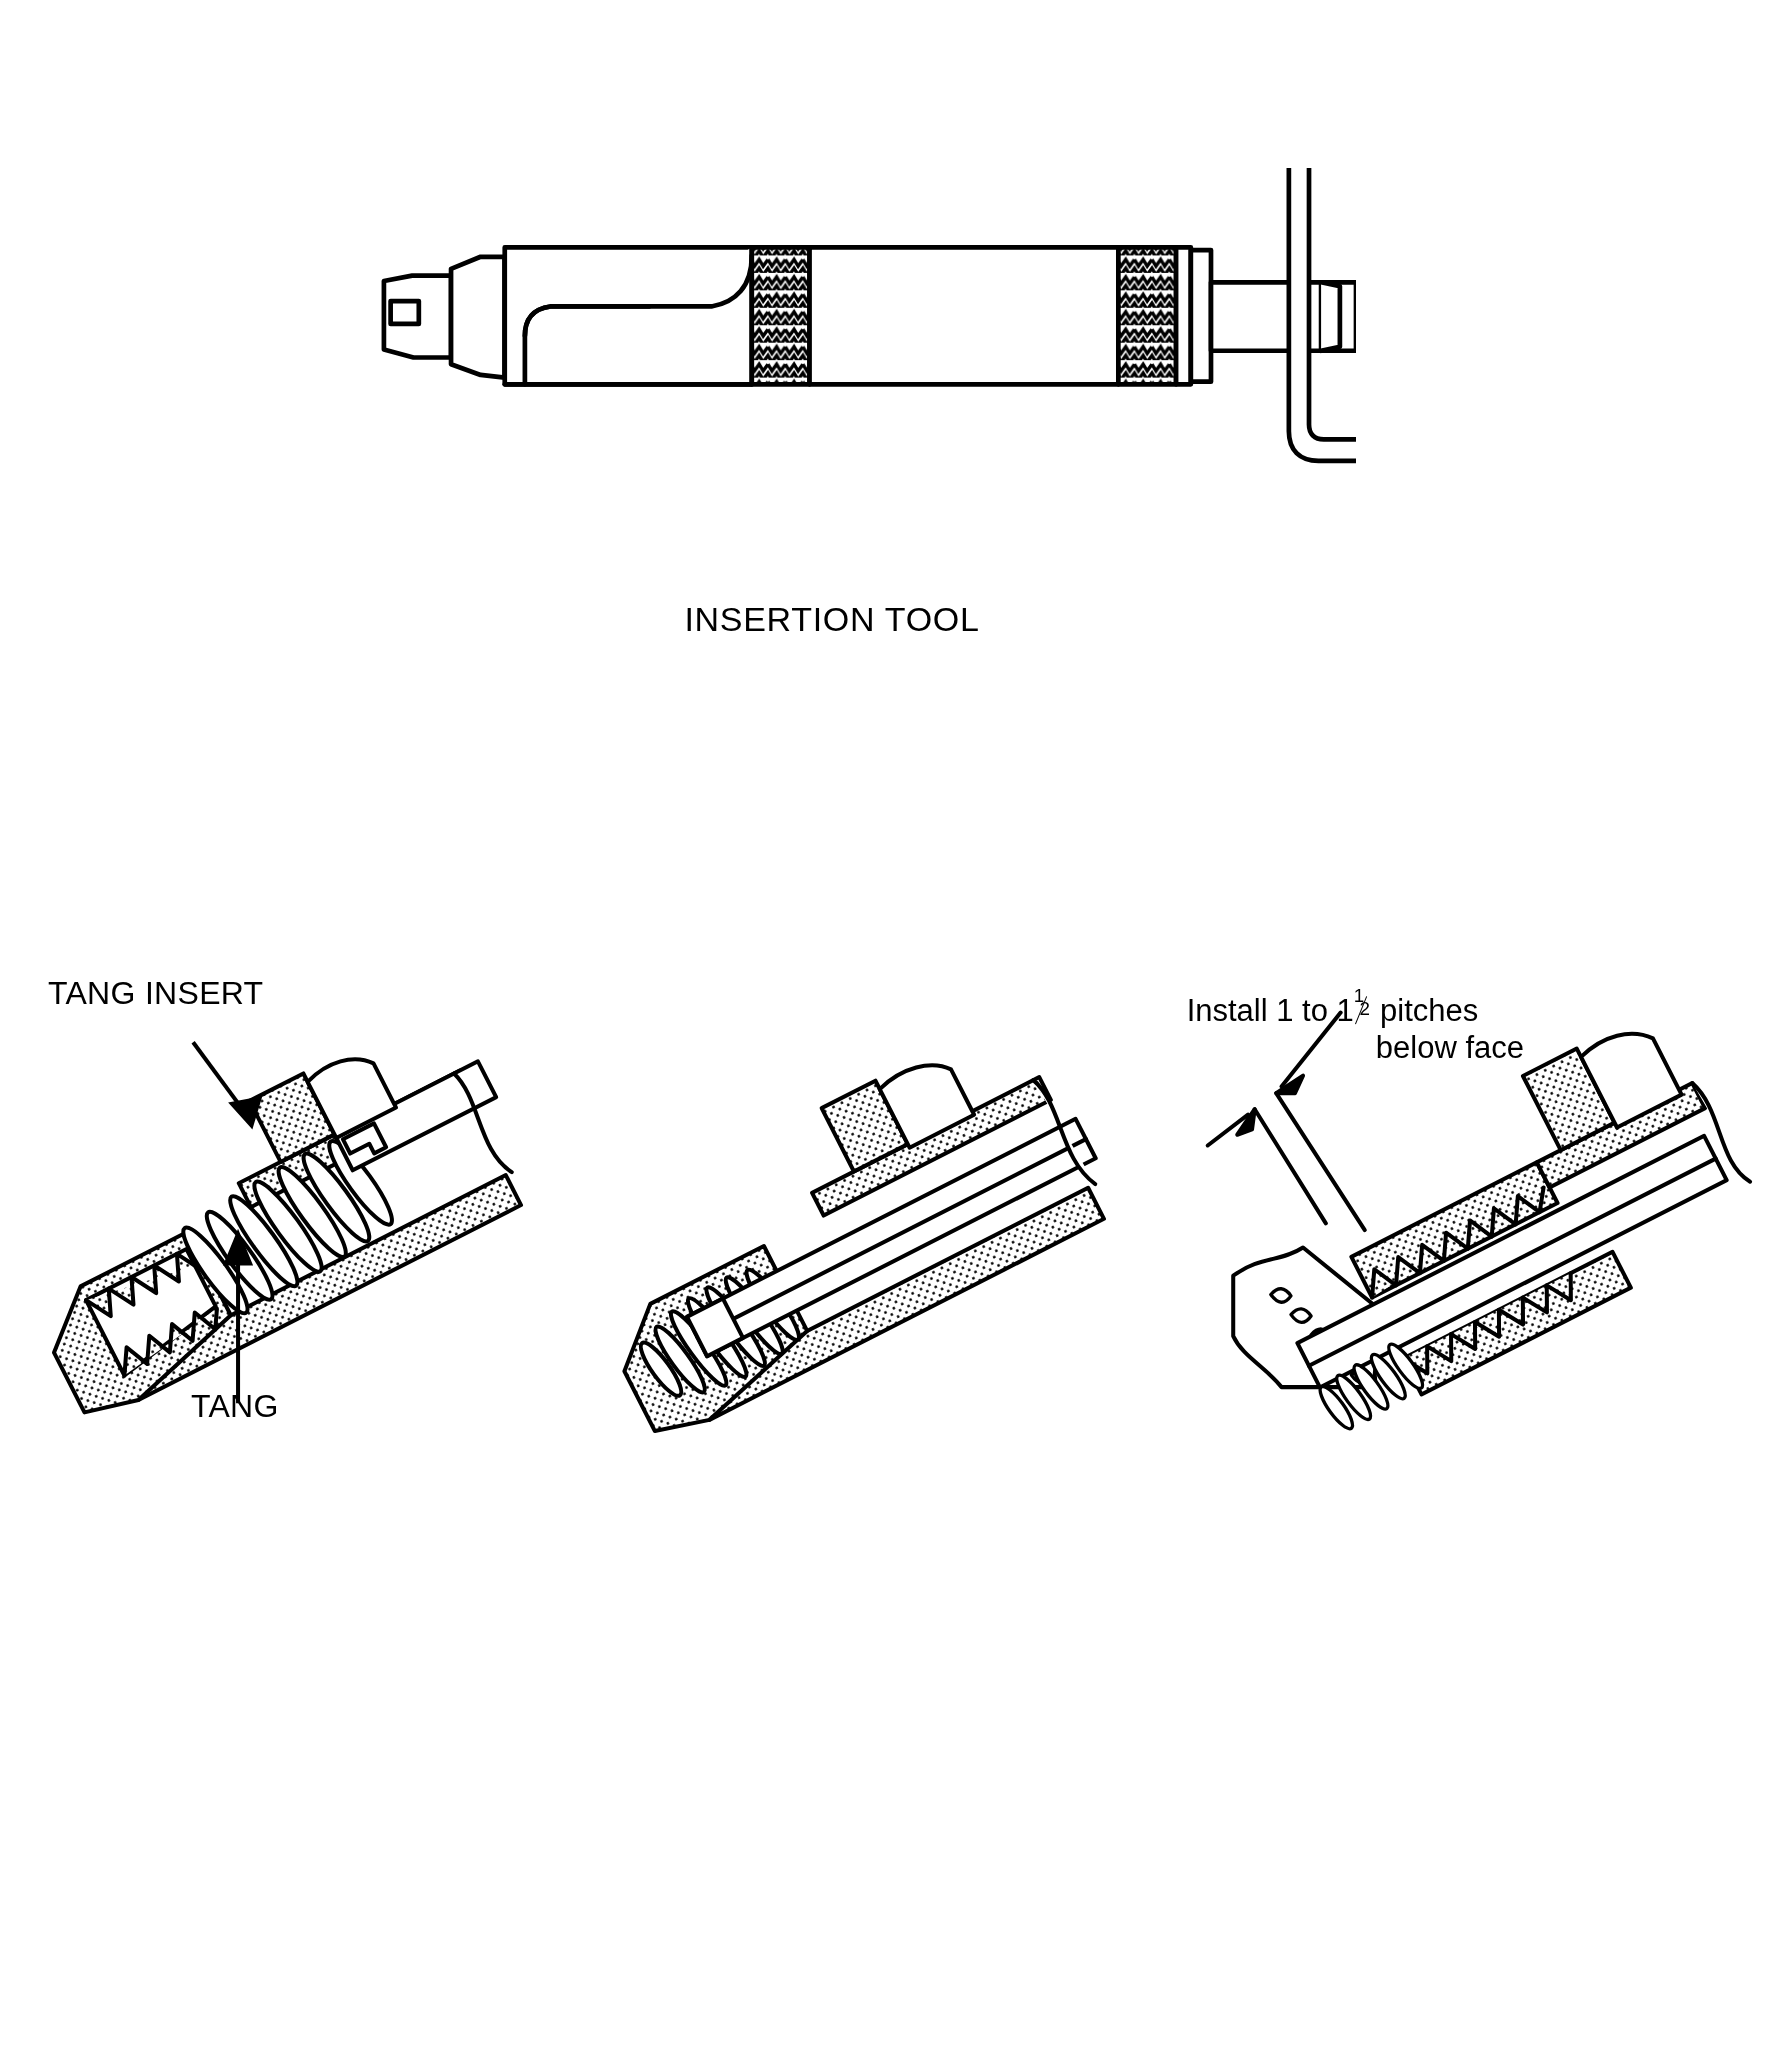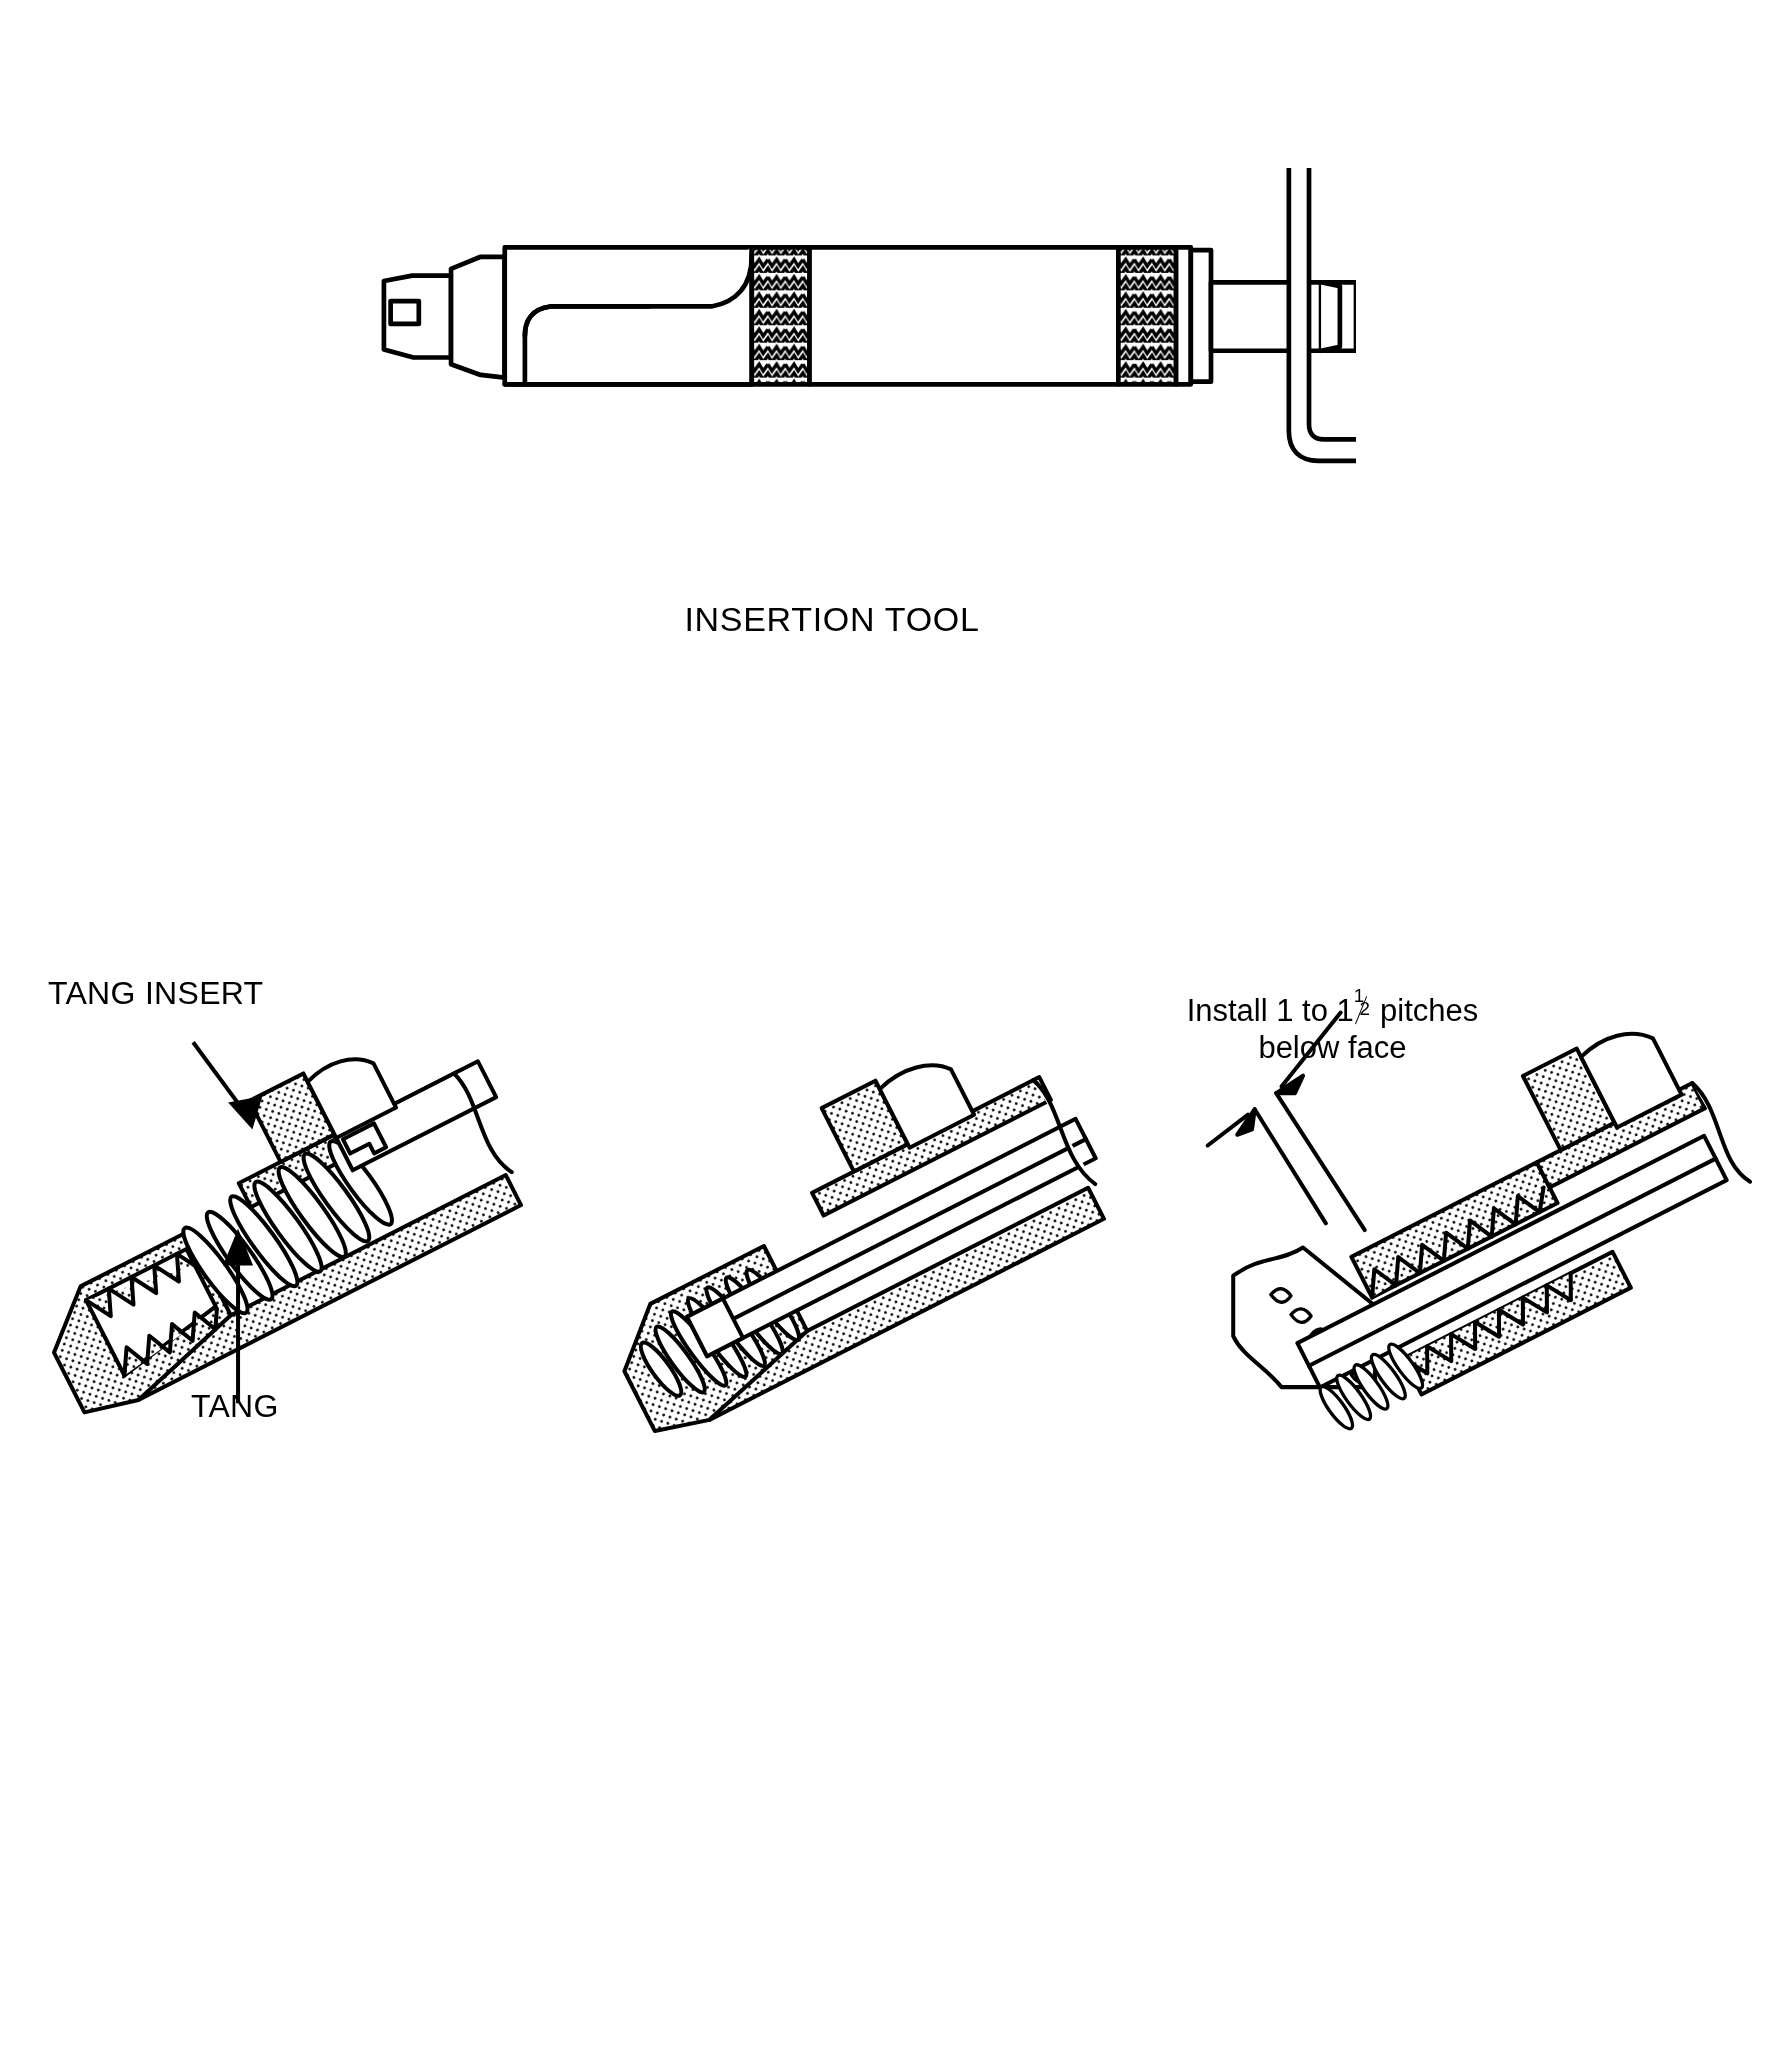--- a/index.html
+++ b/index.html
@@ -76,7 +76,7 @@
     font-size: 31px;
     line-height: 1.20;
   }
-  #label-pitches .l2 { display: block; }
+  #label-pitches .l2 { display: block; text-align: right; }
   .frac {
     display: inline-block;
     position: relative;

